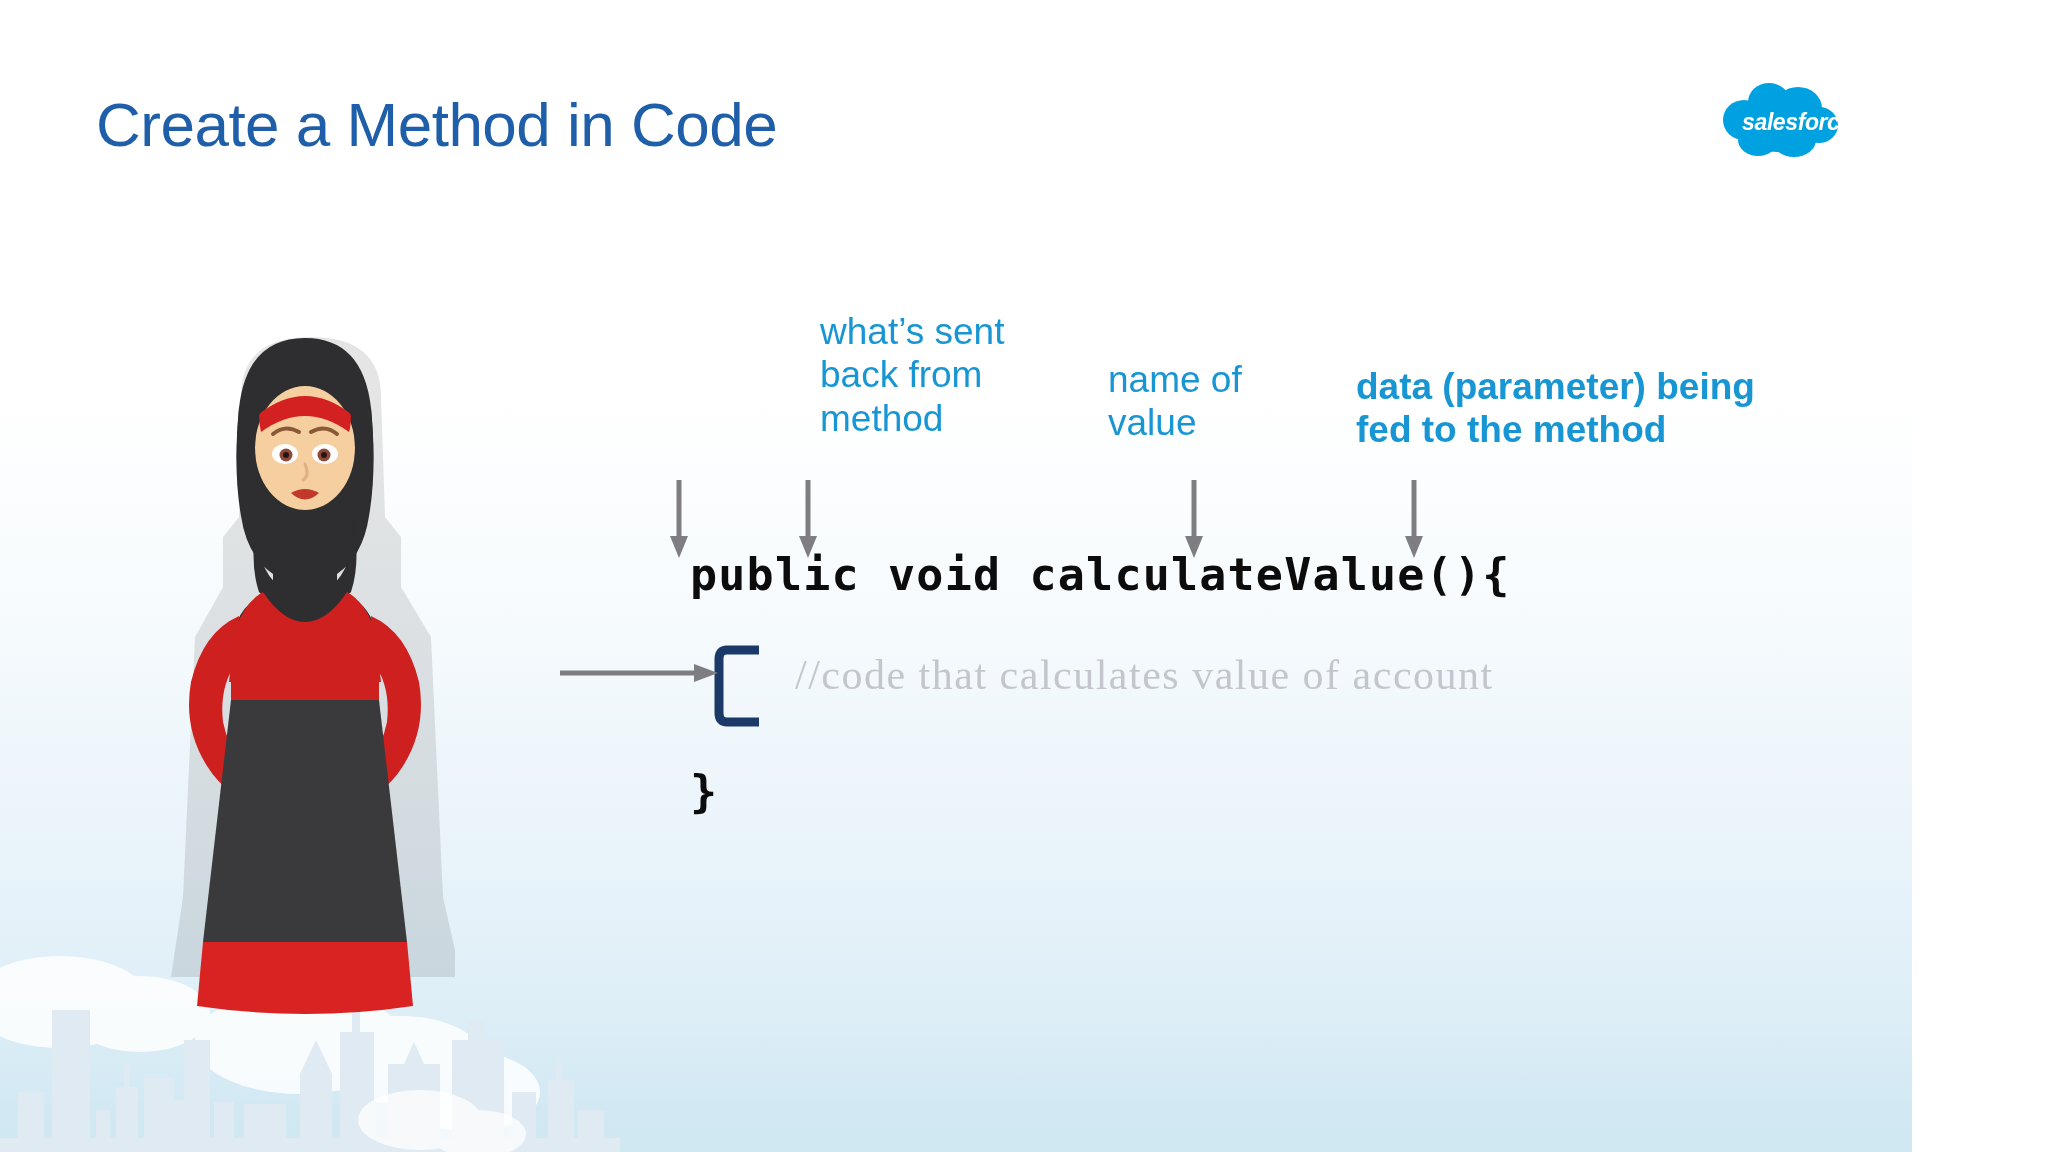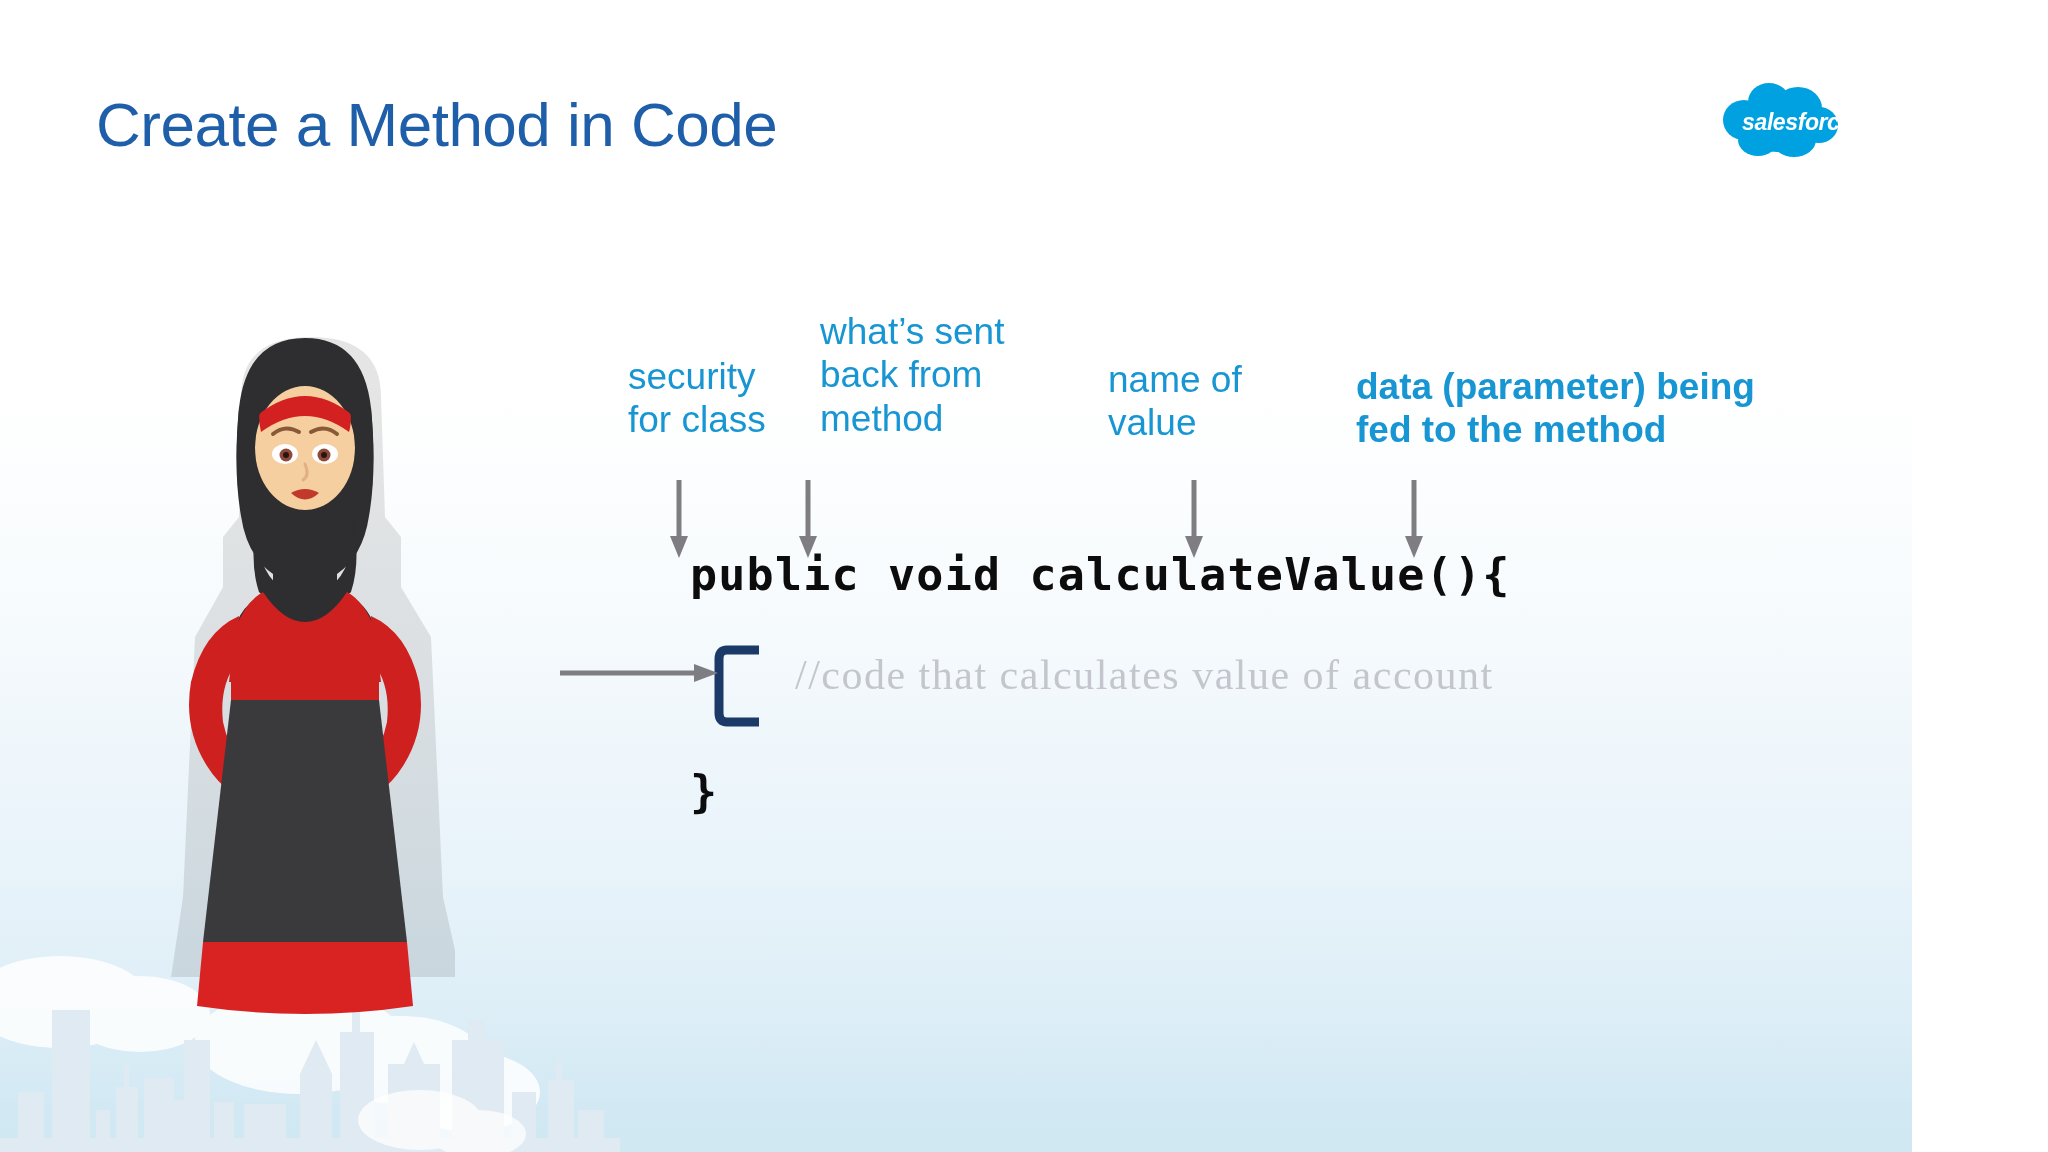--- a/index.html
+++ b/index.html
@@ -207,8 +207,6 @@
     <div class="logo-text">salesforce</div>
   </div>
 
-  <div class="callout" style="left:628px; top:355px; width:190px;">security
-for class</div>
   <svg class="arrow-down" style="left:668px; top:480px; height:80px;" viewBox="0 0 22 80">
     <line x1="11" y1="0" x2="11" y2="60" stroke="#7e7e82" stroke-width="5"></line>
     <polygon points="11,78 2,56 20,56" fill="#7e7e82"></polygon>

